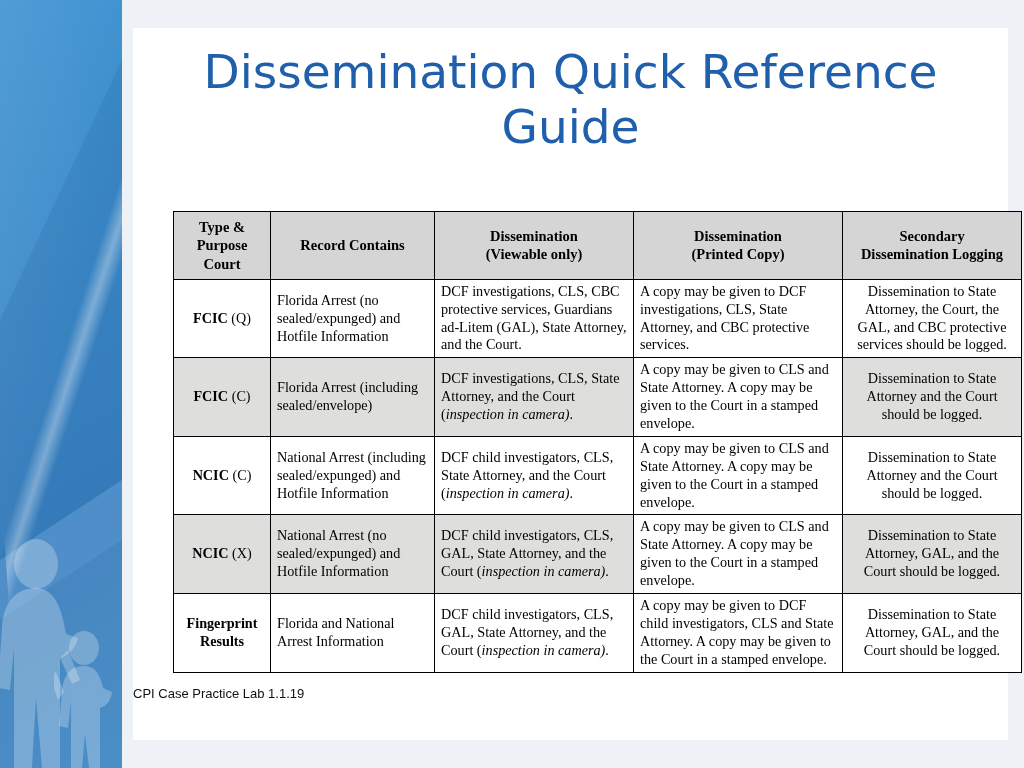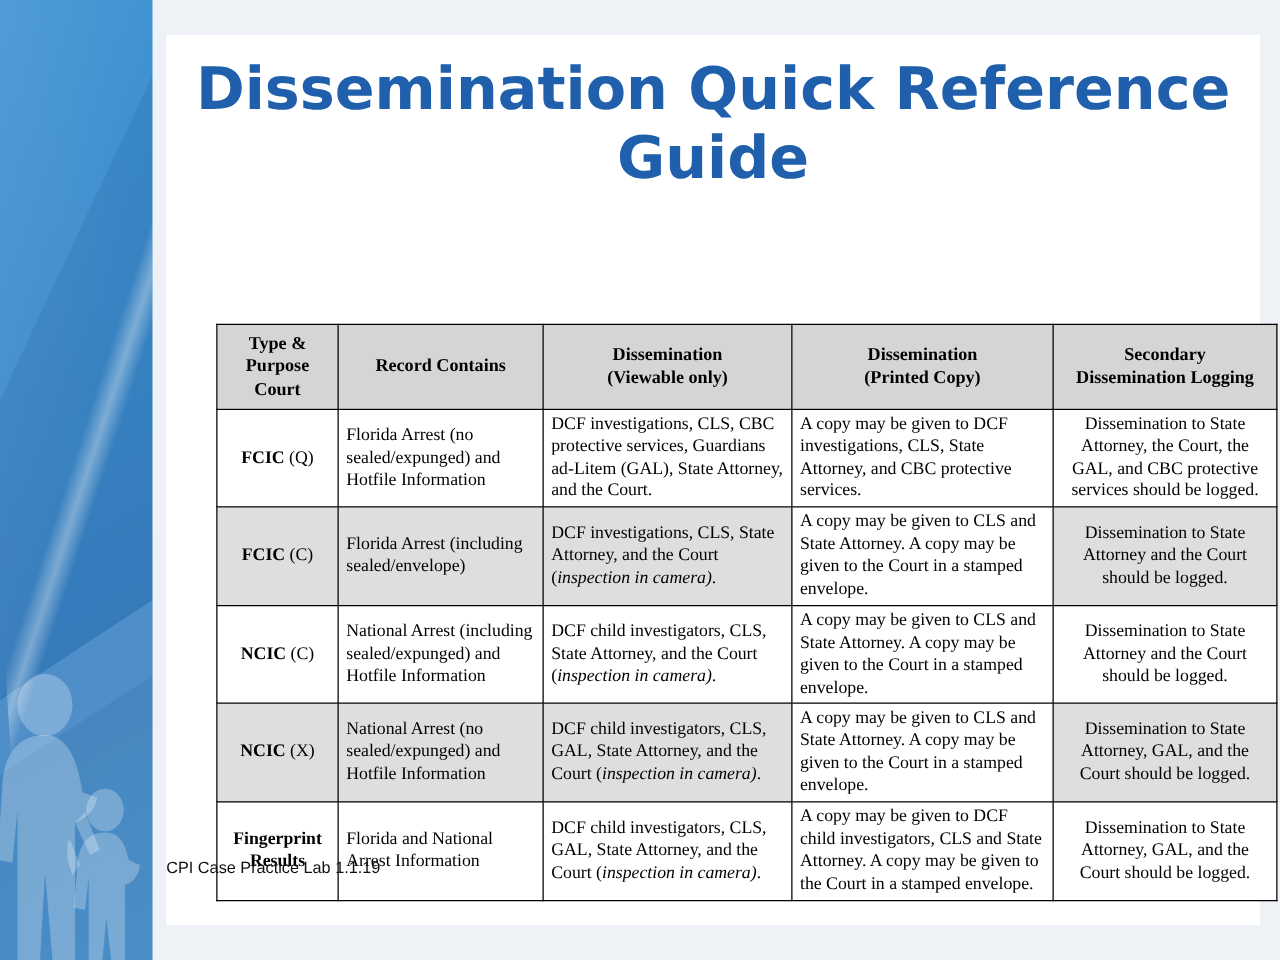--- a/index.html
+++ b/index.html
@@ -94,7 +94,7 @@
     text-align: center;
     color: #1f5fab;
     font-family: "DejaVu Sans", sans-serif;
-    font-weight: bold;
+    font-weight: normal;
     font-size: 47px;
     line-height: 1.17;
     letter-spacing: 0px;

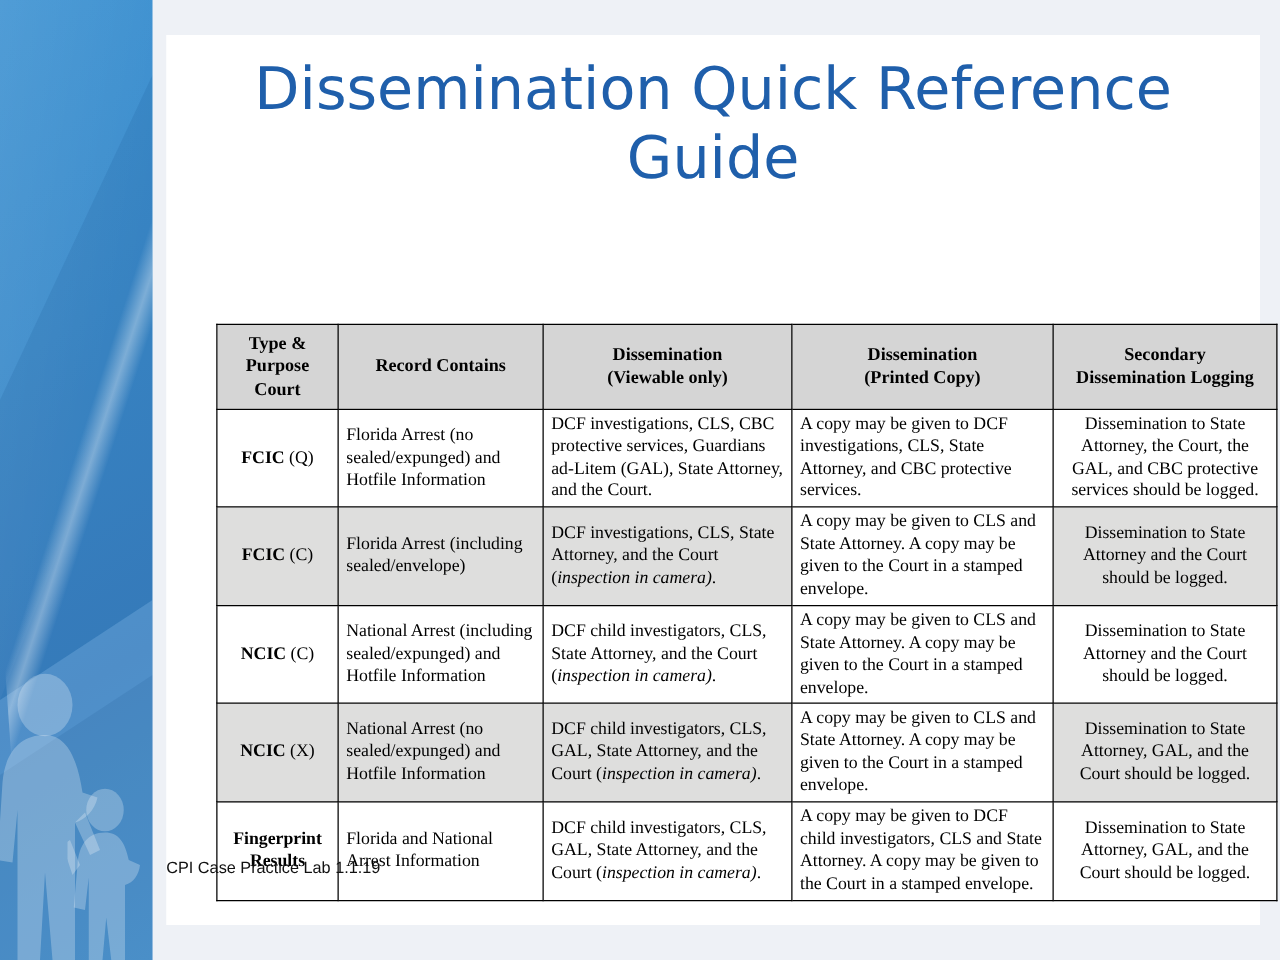--- a/index.html
+++ b/index.html
@@ -109,7 +109,6 @@
     border-collapse: collapse;
     font-family: "Liberation Serif", serif;
     table-layout: fixed;
-    margin-top: 48px;
   }
   #qr-table td, #qr-table th {
     border: 1px solid #000000;

